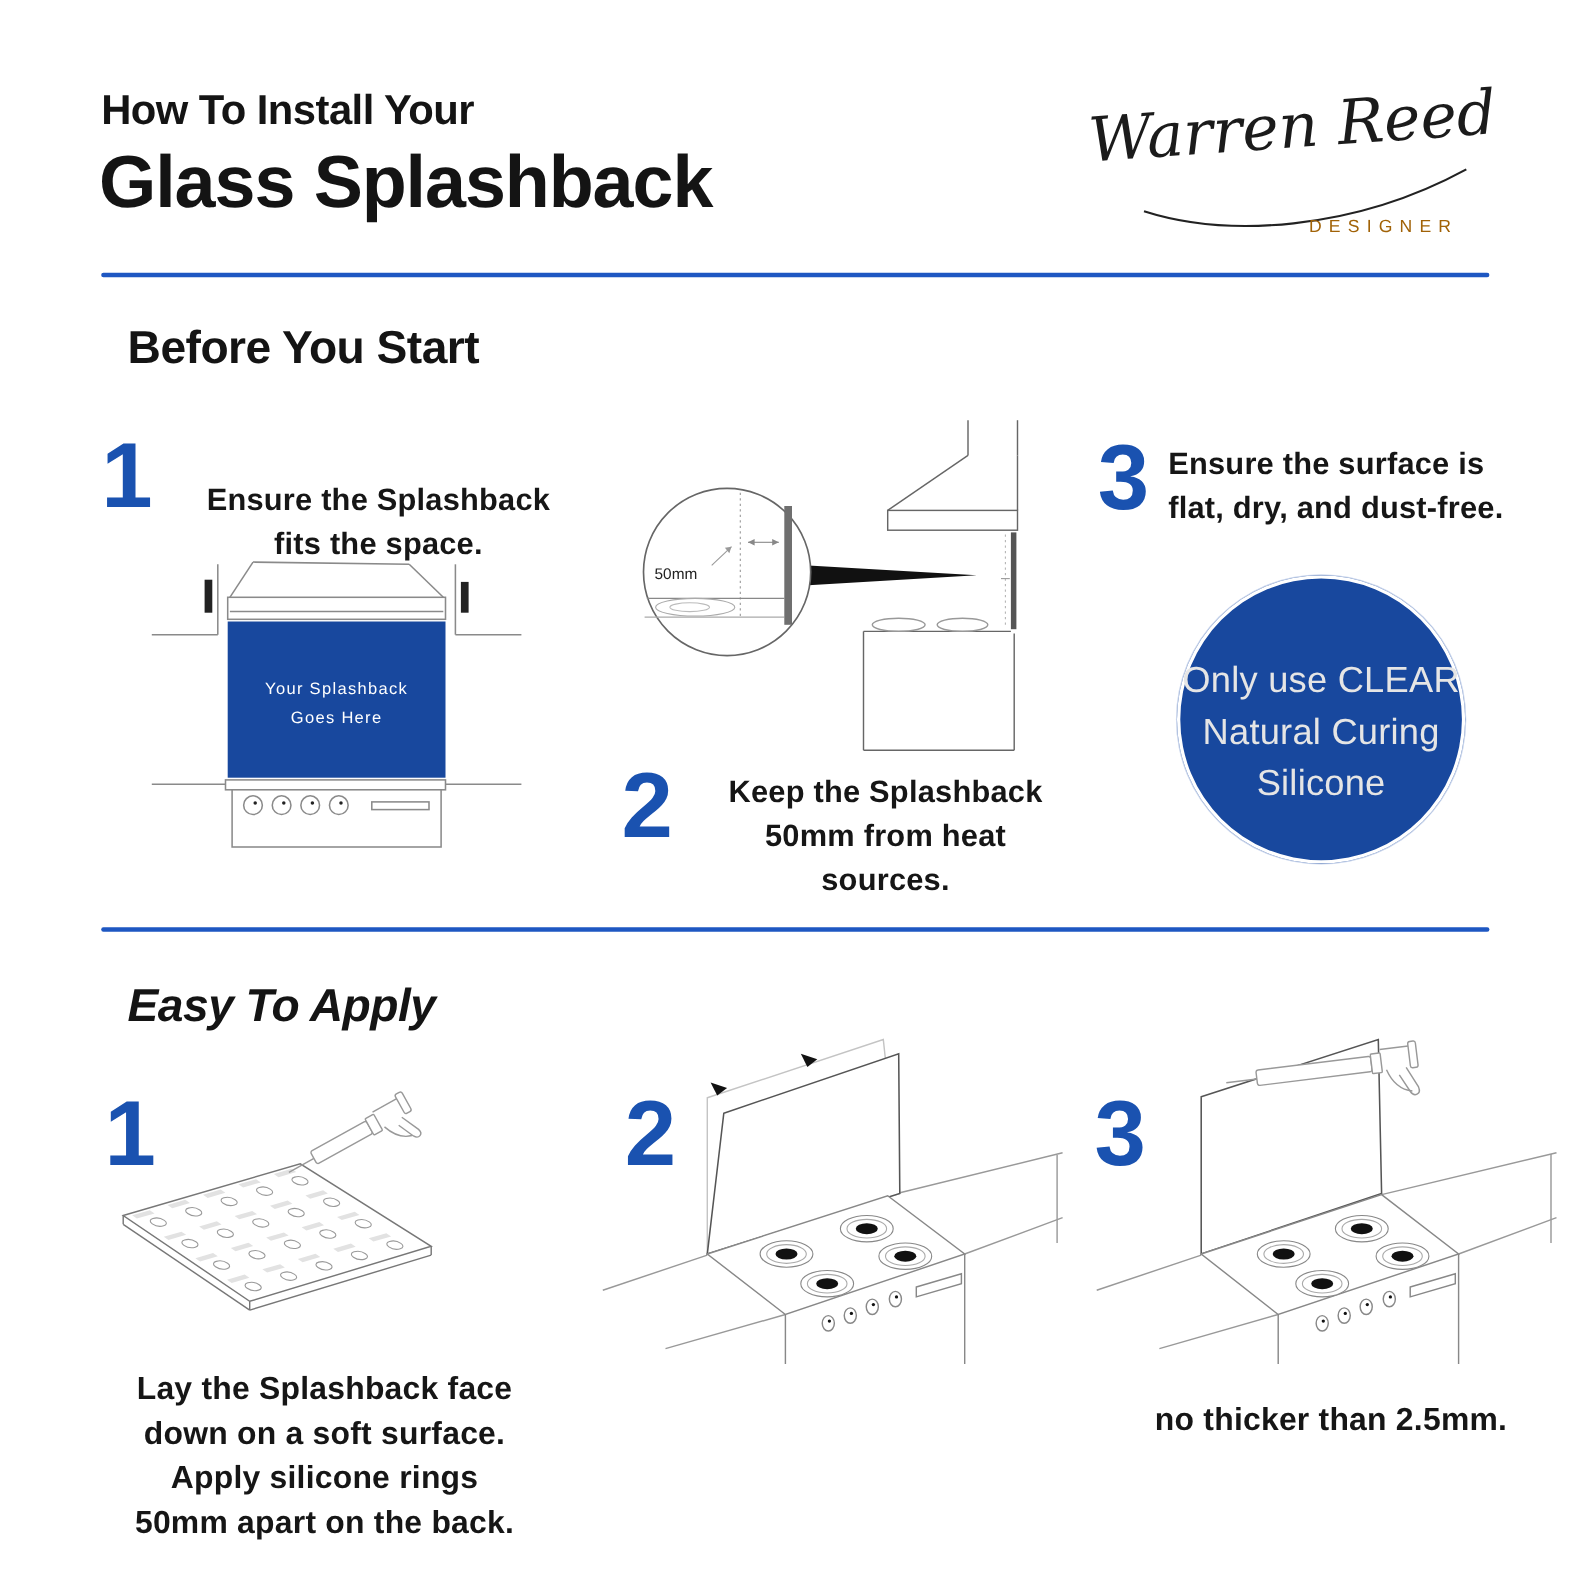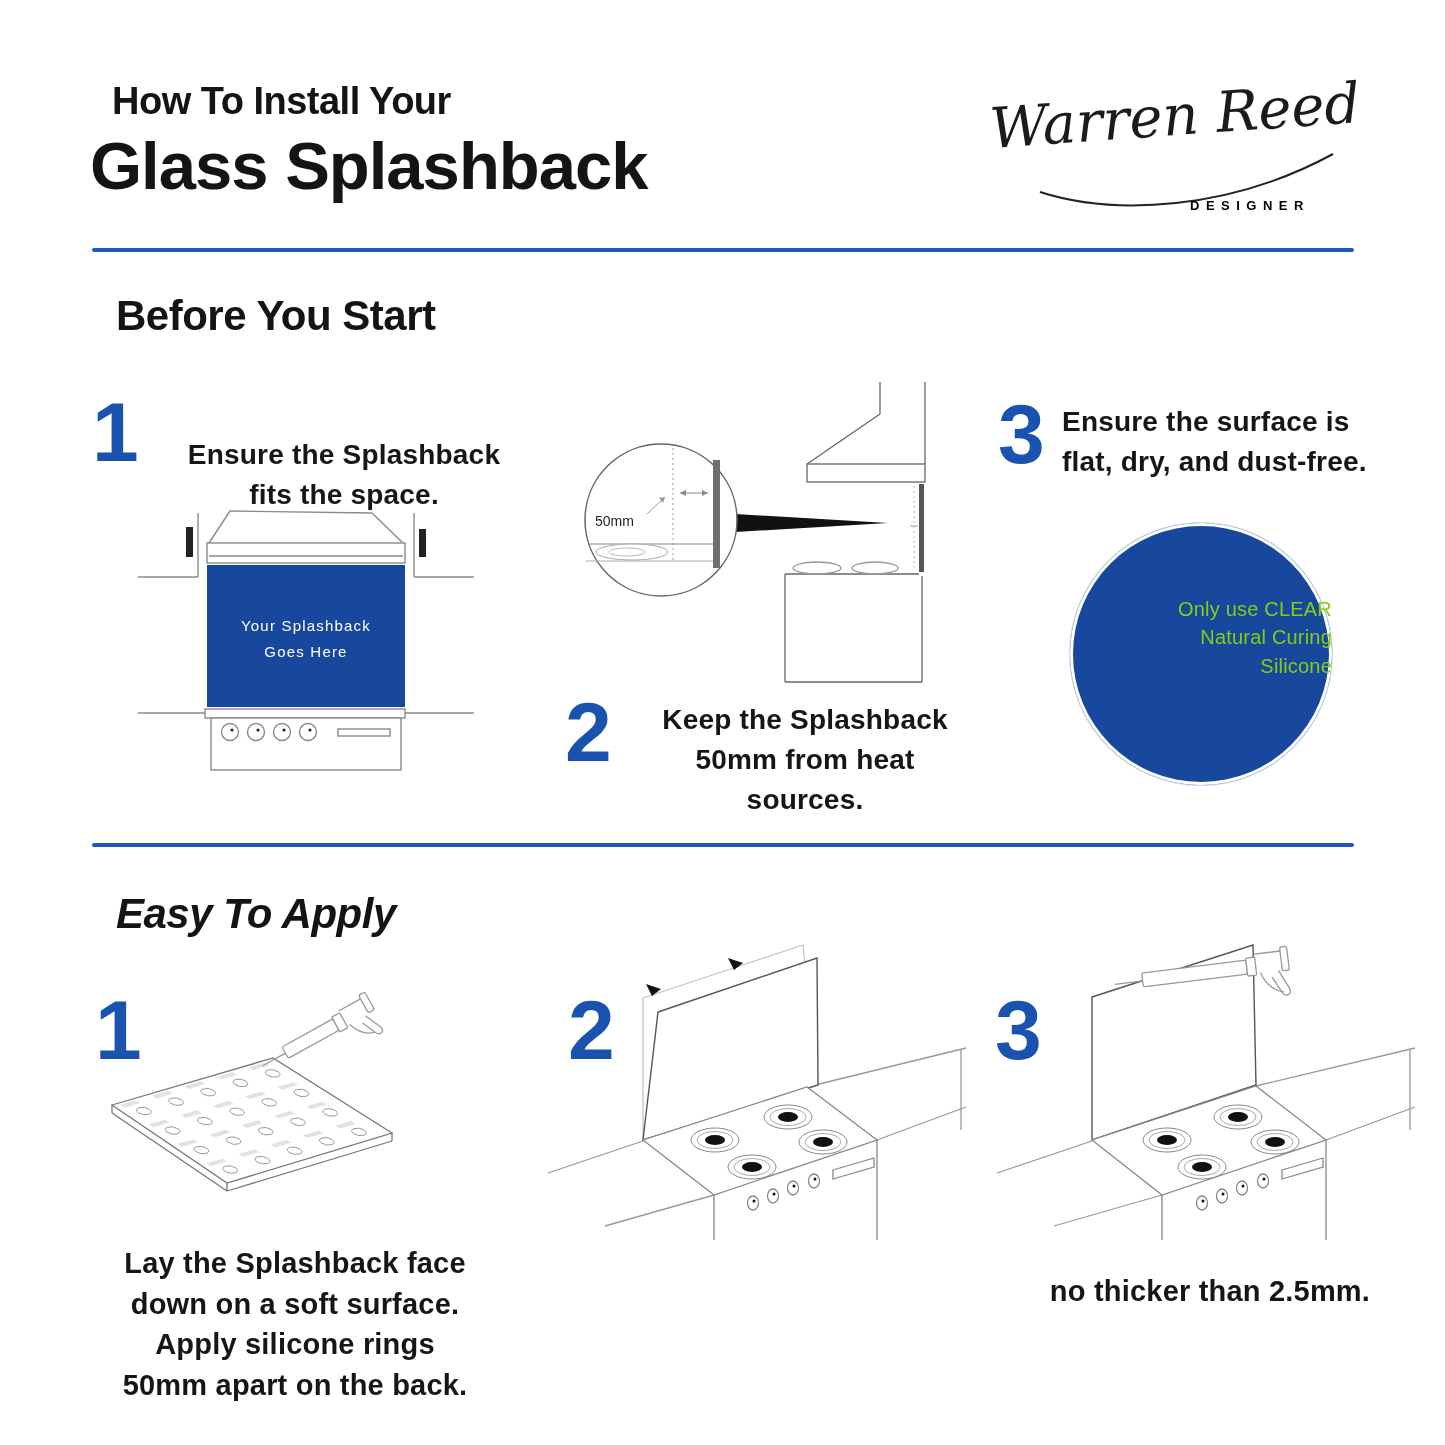--- a/index.html
+++ b/index.html
@@ -6,7 +6,7 @@
   #page{position:relative;width:1445px;height:1445px;background:#fff;overflow:hidden;
         font-family:"Liberation Sans","DejaVu Sans",sans-serif;color:#141414;}
   .abs{position:absolute;}
-  .h-small{font-size:38px;font-weight:bold;letter-spacing:-0.5px;line-height:1;margin-left:20px;}
+  .h-small{font-size:38px;font-weight:bold;letter-spacing:-0.5px;line-height:1;}
   .h-large{font-size:67px;font-weight:bold;letter-spacing:-1px;line-height:1;}
   .h-section{font-size:42px;font-weight:bold;letter-spacing:-0.5px;line-height:1;margin-left:26px;}
   .divider{height:4px;background:#1e57c2;border-radius:2px;}

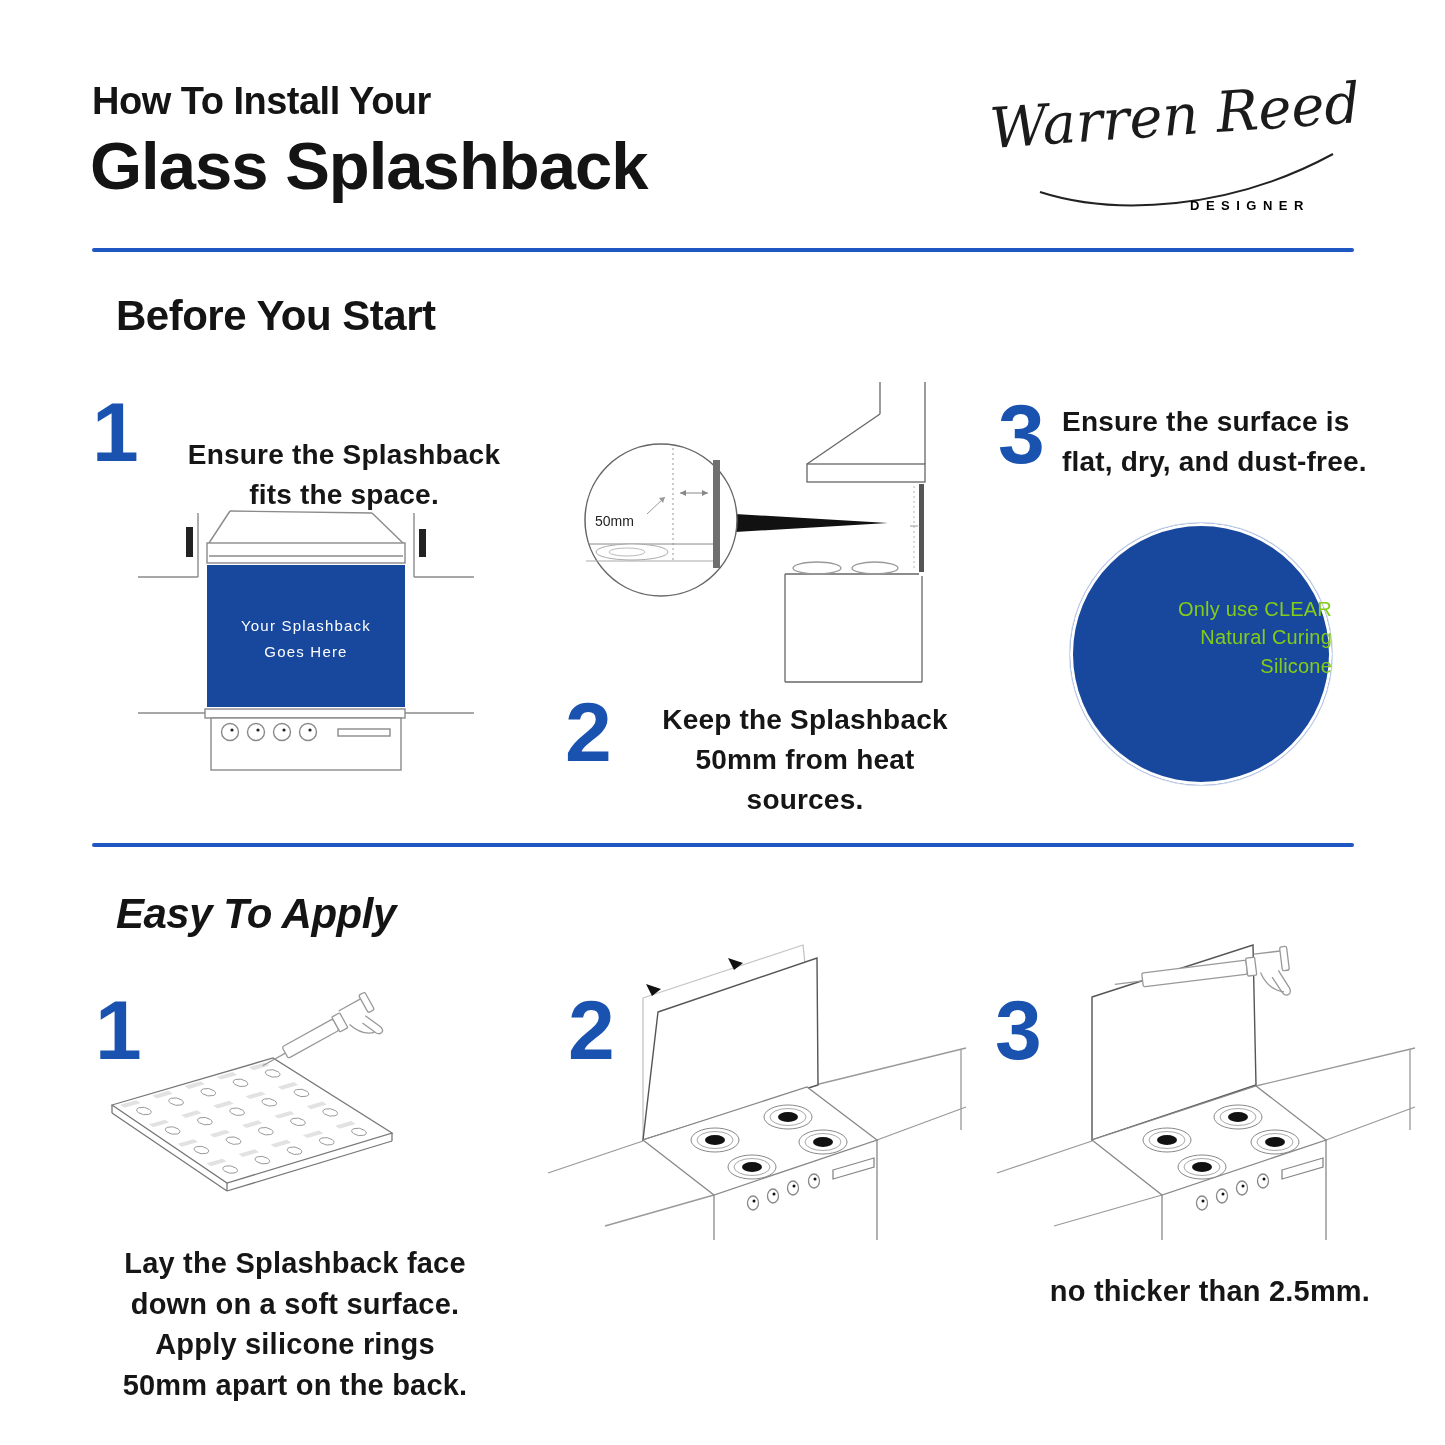--- a/index.html
+++ b/index.html
@@ -20,7 +20,7 @@
          font-size:20px;line-height:1.42;letter-spacing:0.2px;}
   .logo-script{font-family:"DejaVu Serif","Liberation Serif",serif;font-style:italic;
                font-size:56px;color:#1b1b1b;transform:rotate(-4deg);text-align:center;width:380px;line-height:1;}
-  .logo-sub{font-size:13px;letter-spacing:6.5px;color:#000000;font-weight:bold;}
+  .logo-sub{font-size:16px;letter-spacing:6.5px;color:#a16207;font-weight:normal;}
   svg.ill{position:absolute;overflow:visible;}
   svg text{font-family:"Liberation Sans","DejaVu Sans",sans-serif;}
   .blue-label{fill:#ffffff;font-size:15px;letter-spacing:1.2px;}

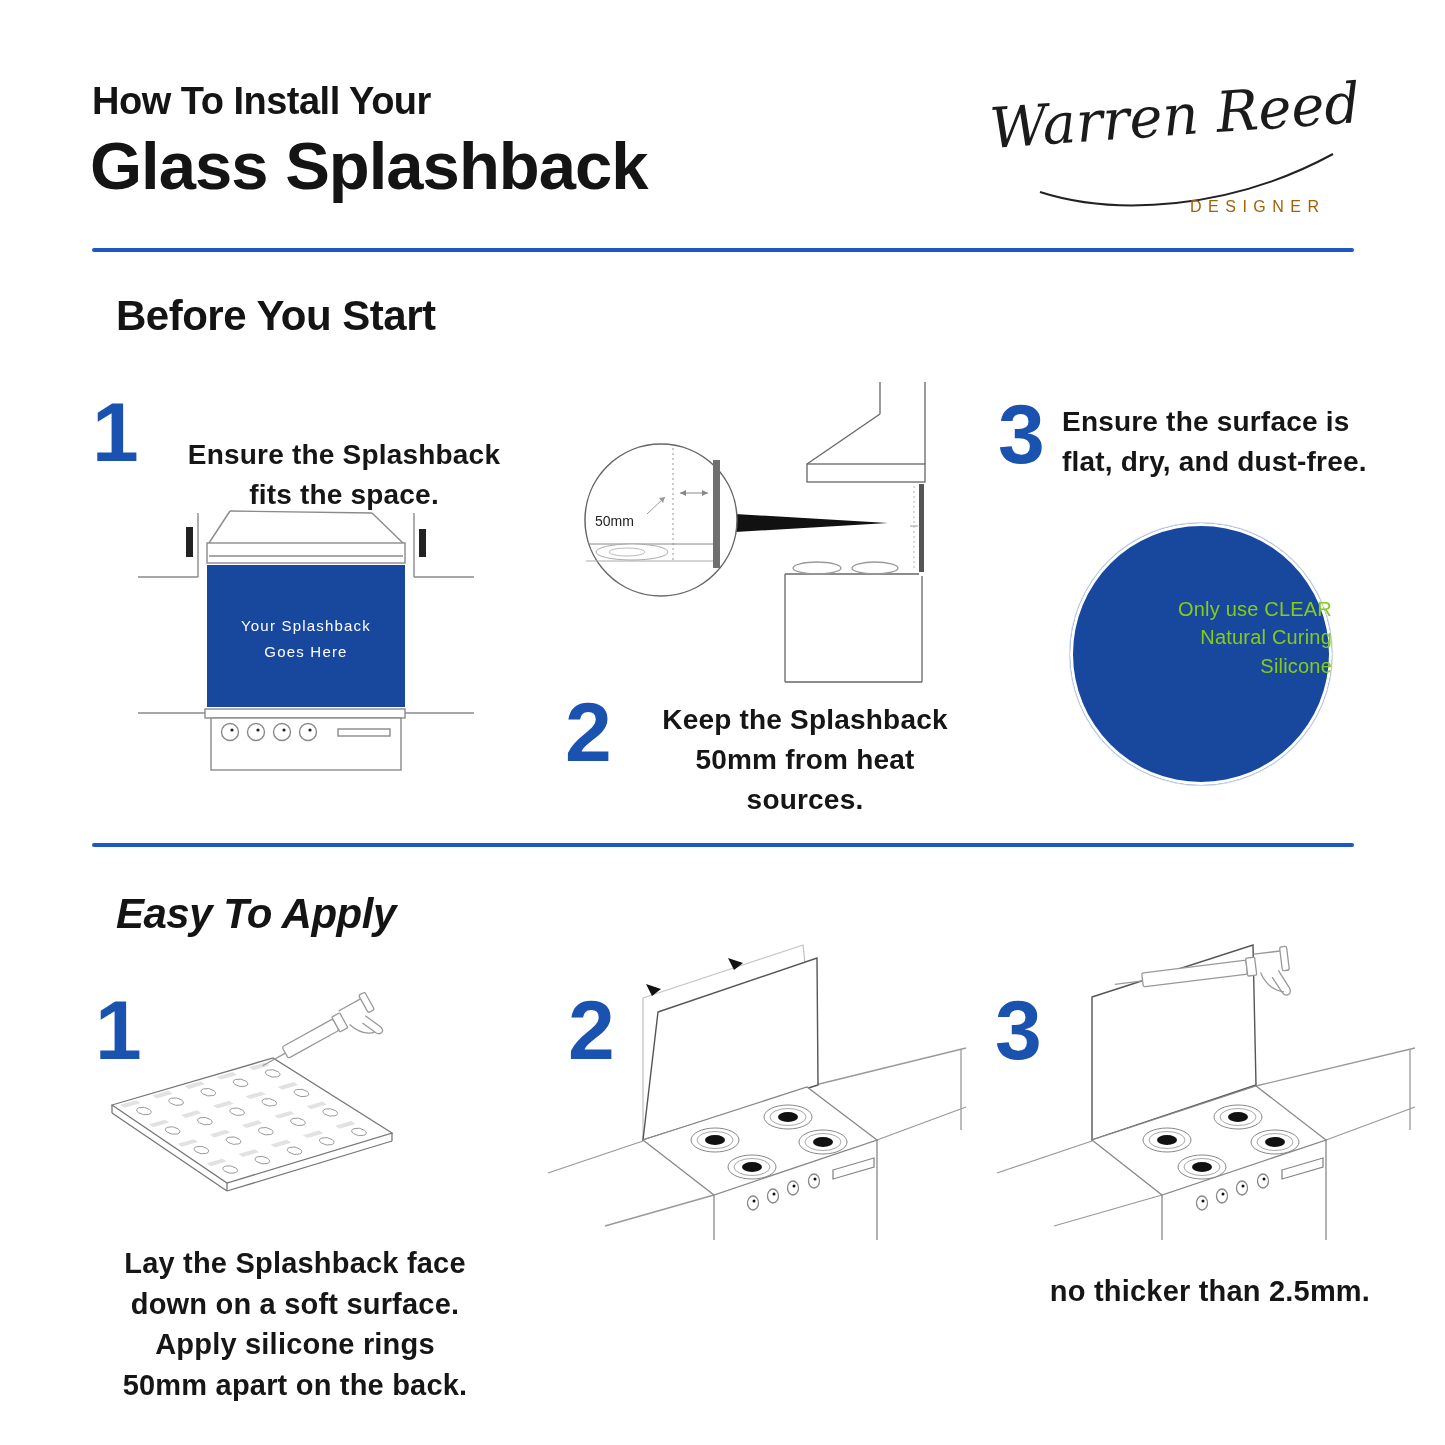--- a/index.html
+++ b/index.html
@@ -16,8 +16,8 @@
   .caption{font-size:29px;font-weight:bold;line-height:1.4;letter-spacing:0.2px;color:#161616;text-align:center;}
   .badge{width:262px;height:262px;border-radius:50%;background:#18489e;
          box-shadow:inset 0 0 0 3px #ffffff,0 0 0 1px #c9d5ec;
-         color:#84cc16;text-align:right;box-sizing:border-box;padding-top:72px;
-         font-size:20px;line-height:1.42;letter-spacing:0.2px;}
+         color:#e5e5e5;text-align:center;box-sizing:border-box;padding-top:72px;
+         font-size:33px;line-height:1.42;letter-spacing:0.2px;}
   .logo-script{font-family:"DejaVu Serif","Liberation Serif",serif;font-style:italic;
                font-size:56px;color:#1b1b1b;transform:rotate(-4deg);text-align:center;width:380px;line-height:1;}
   .logo-sub{font-size:16px;letter-spacing:6.5px;color:#a16207;font-weight:normal;}

